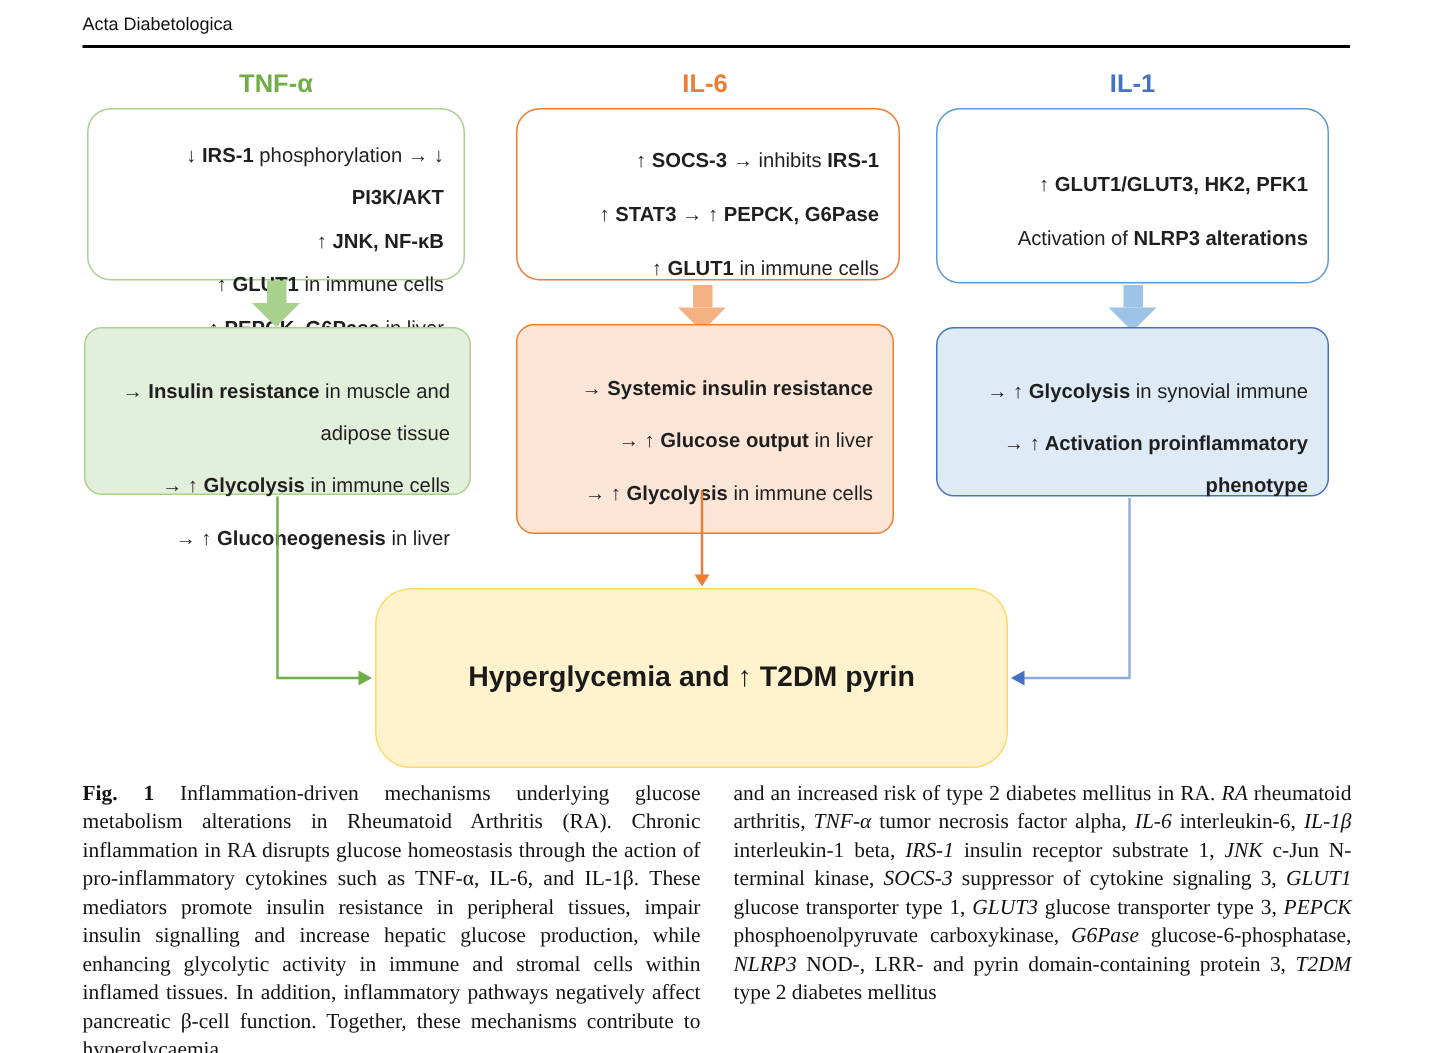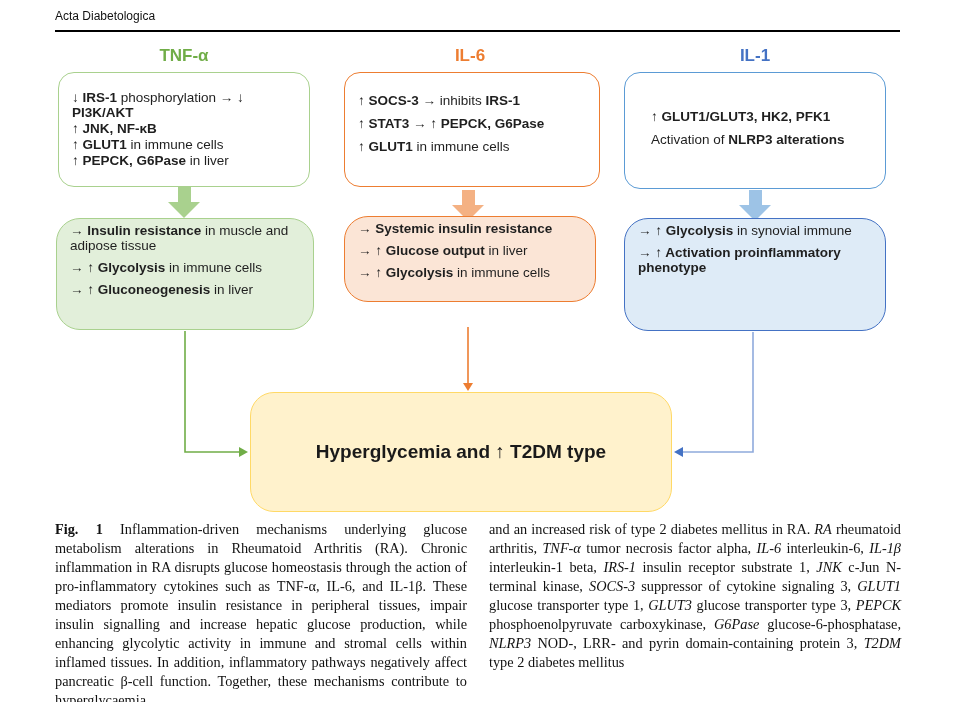--- a/index.html
+++ b/index.html
@@ -19,7 +19,7 @@
   .col-title.c2{left:624px;width:262px;color:var(--blue);}
 
   
-  .fbox{position:absolute;box-sizing:border-box;border-radius:16px;font-size:13.5px;line-height:15px;}
+  .fbox{position:absolute;box-sizing:border-box;border-radius:16px;font-size:13.5px;line-height:28px;text-align:right;}
   .bx-line{margin:0 0 0 0;}
   
   .box1.c0{left:58px;top:72px;width:252px;height:115px;border:1.5px solid var(--green-light);background:#fff;padding:17px 13px;}

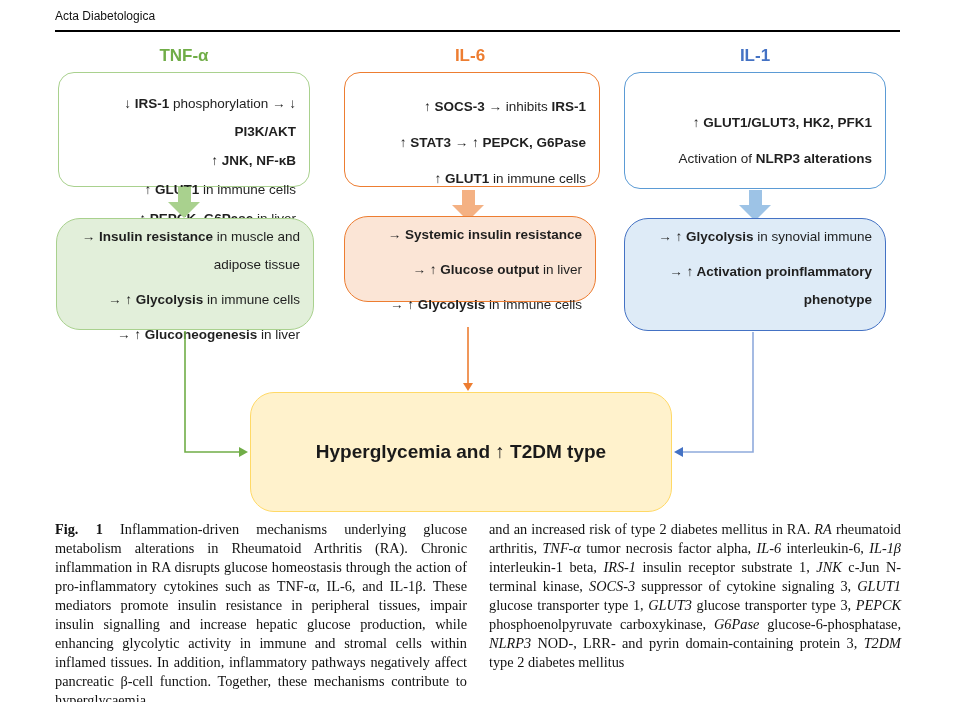--- a/index.html
+++ b/index.html
@@ -29,7 +29,7 @@
   .box1.c2{left:624px;top:72px;width:262px;height:117px;border:1.5px solid var(--blue-border);background:#fff;padding:36px 13px 0 26px;}
   .box1.c2 .bx-line{margin-bottom:8px;}
   
-  .box2{border-radius:24px;padding:4px 13px 0 13px;}
+  .box2{border-radius:12px;padding:28px 13px 0 13px;}
   .box2 .bx-line{margin-bottom:7px;}
   .box2.c0{left:56px;top:218px;width:258px;height:112px;border:1.5px solid var(--green-light);background:var(--green-fill);}
   .box2.c1{left:344px;top:216px;width:252px;height:86px;border:1.5px solid var(--orange);background:var(--orange-fill);}

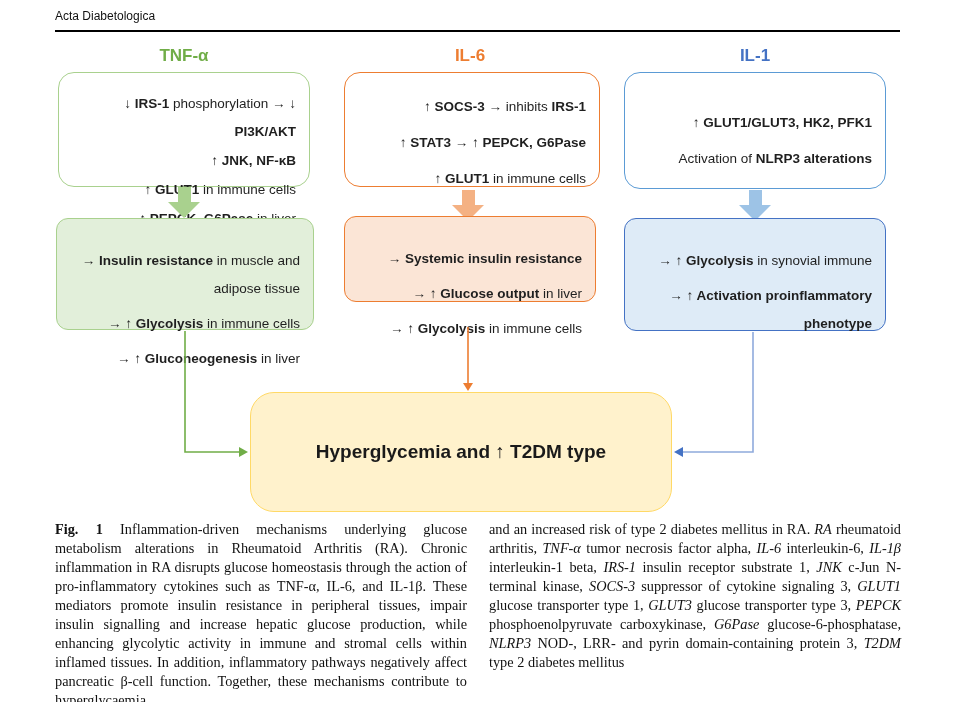--- a/index.html
+++ b/index.html
@@ -32,7 +32,7 @@
   .box2{border-radius:12px;padding:28px 13px 0 13px;}
   .box2 .bx-line{margin-bottom:7px;}
   .box2.c0{left:56px;top:218px;width:258px;height:112px;border:1.5px solid var(--green-light);background:var(--green-fill);}
-  .box2.c1{left:344px;top:216px;width:252px;height:86px;border:1.5px solid var(--orange);background:var(--orange-fill);}
+  .box2.c1{left:344px;top:216px;width:252px;height:140px;border:1.5px solid var(--orange);background:var(--orange-fill);}
   .box2.c2{left:624px;top:218px;width:262px;height:113px;border:1.5px solid var(--blue);background:var(--blue-fill);}
 
   

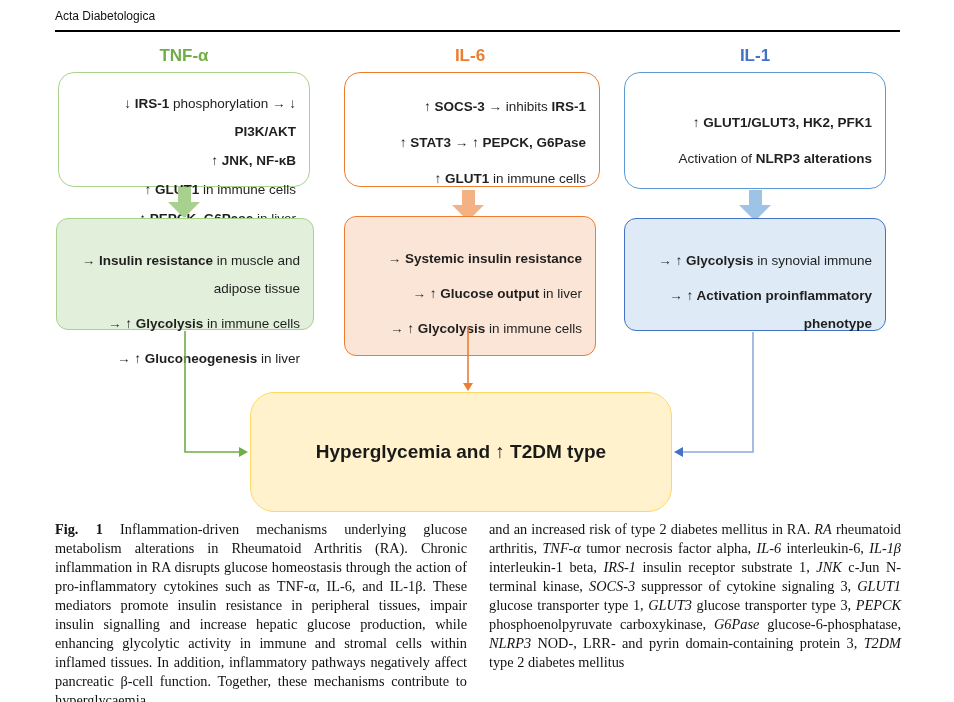--- a/index.html
+++ b/index.html
@@ -139,7 +139,7 @@
   </svg>
 
   <div class="outcome-box">
-    <span class="outcome-text">Hyperglycemia and ↑ T2DM type</span>
+    <span class="outcome-text">Hyperglycemia and ↑ T2DM pyrin</span>
   </div>
 
   <div class="caption">

